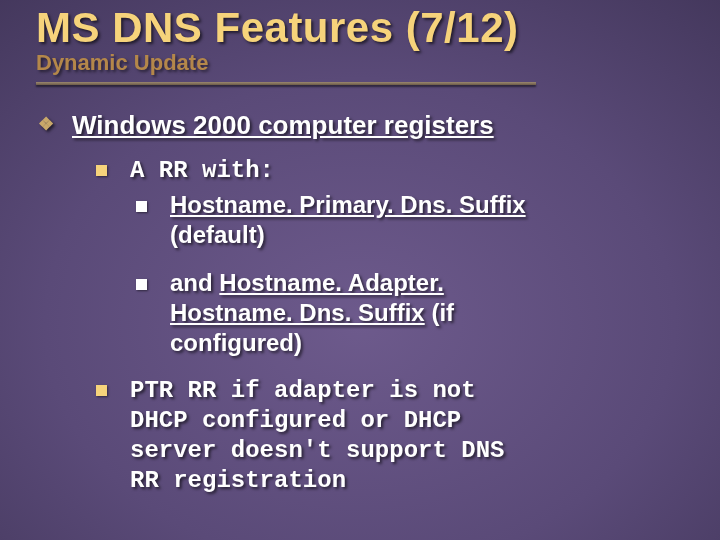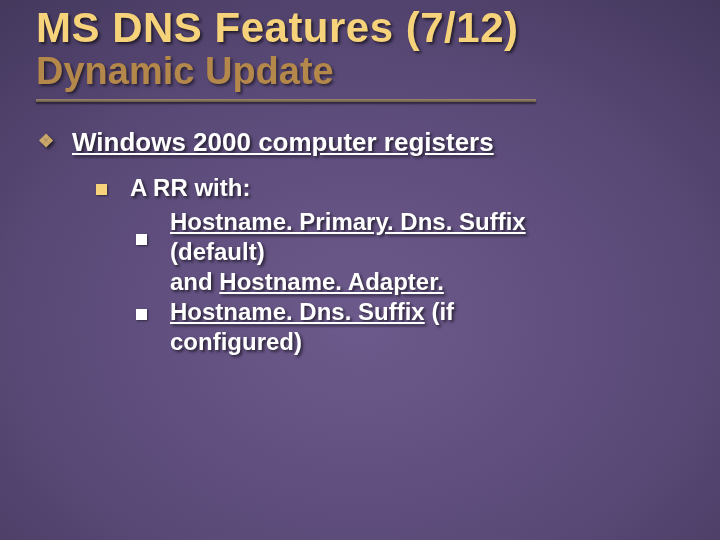--- a/index.html
+++ b/index.html
@@ -30,7 +30,7 @@
     text-shadow: 2px 2px 3px rgba(0,0,0,0.6);
   }
   .subtitle {
-    font-size: 38px;
+    font-size: 22px;
     font-weight: bold;
     color: #b4874a;
     margin-top: -2px;

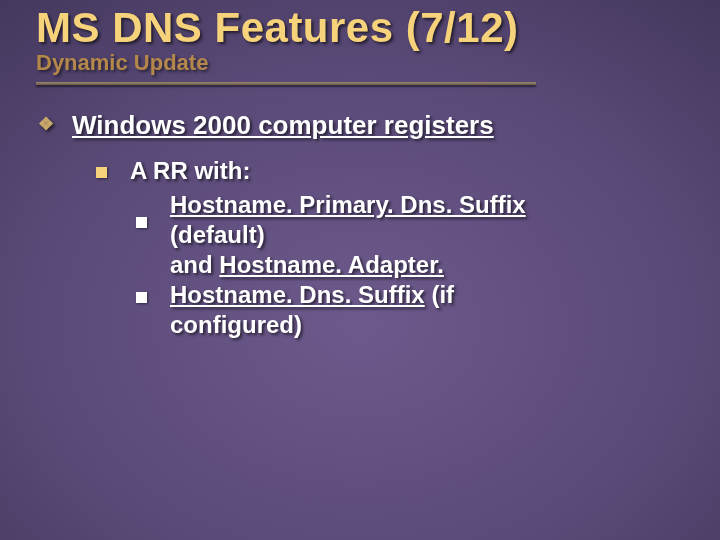--- a/index.html
+++ b/index.html
@@ -72,6 +72,7 @@
     display: flex;
     align-items: flex-start;
     margin-bottom: 4px;
+    font-family: Liberation Mono, monospace;
   }
   .lvl2 .bullet {
     flex: 0 0 34px;

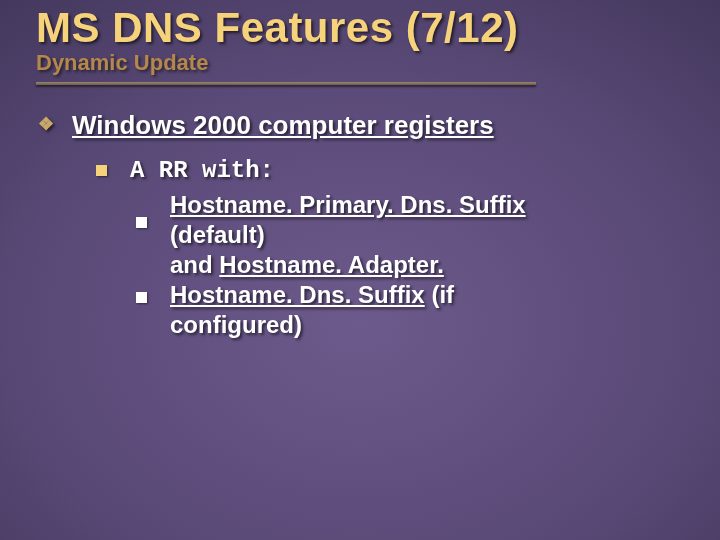--- a/index.html
+++ b/index.html
@@ -86,8 +86,8 @@
   }
   .lvl3 {
     display: flex;
-    align-items: center;
-    margin-bottom: 0;
+    align-items: flex-start;
+    margin-bottom: 18px;
   }
   .lvl3 .bullet {
     flex: 0 0 34px;

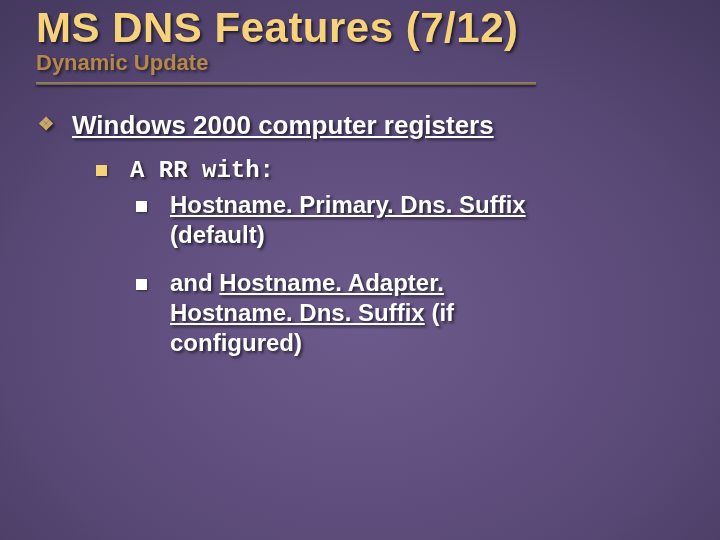--- a/index.html
+++ b/index.html
@@ -130,6 +130,10 @@
         </div>
       </div>
 
+      <div class="lvl2" style="margin-top:4px;">
+        <div class="bullet"><span class="sq"></span></div>
+        <div class="text">PTR RR if adapter is not DHCP configured or DHCP server doesn't support DNS RR registration</div>
+      </div>
 
     </div>
   </div>

